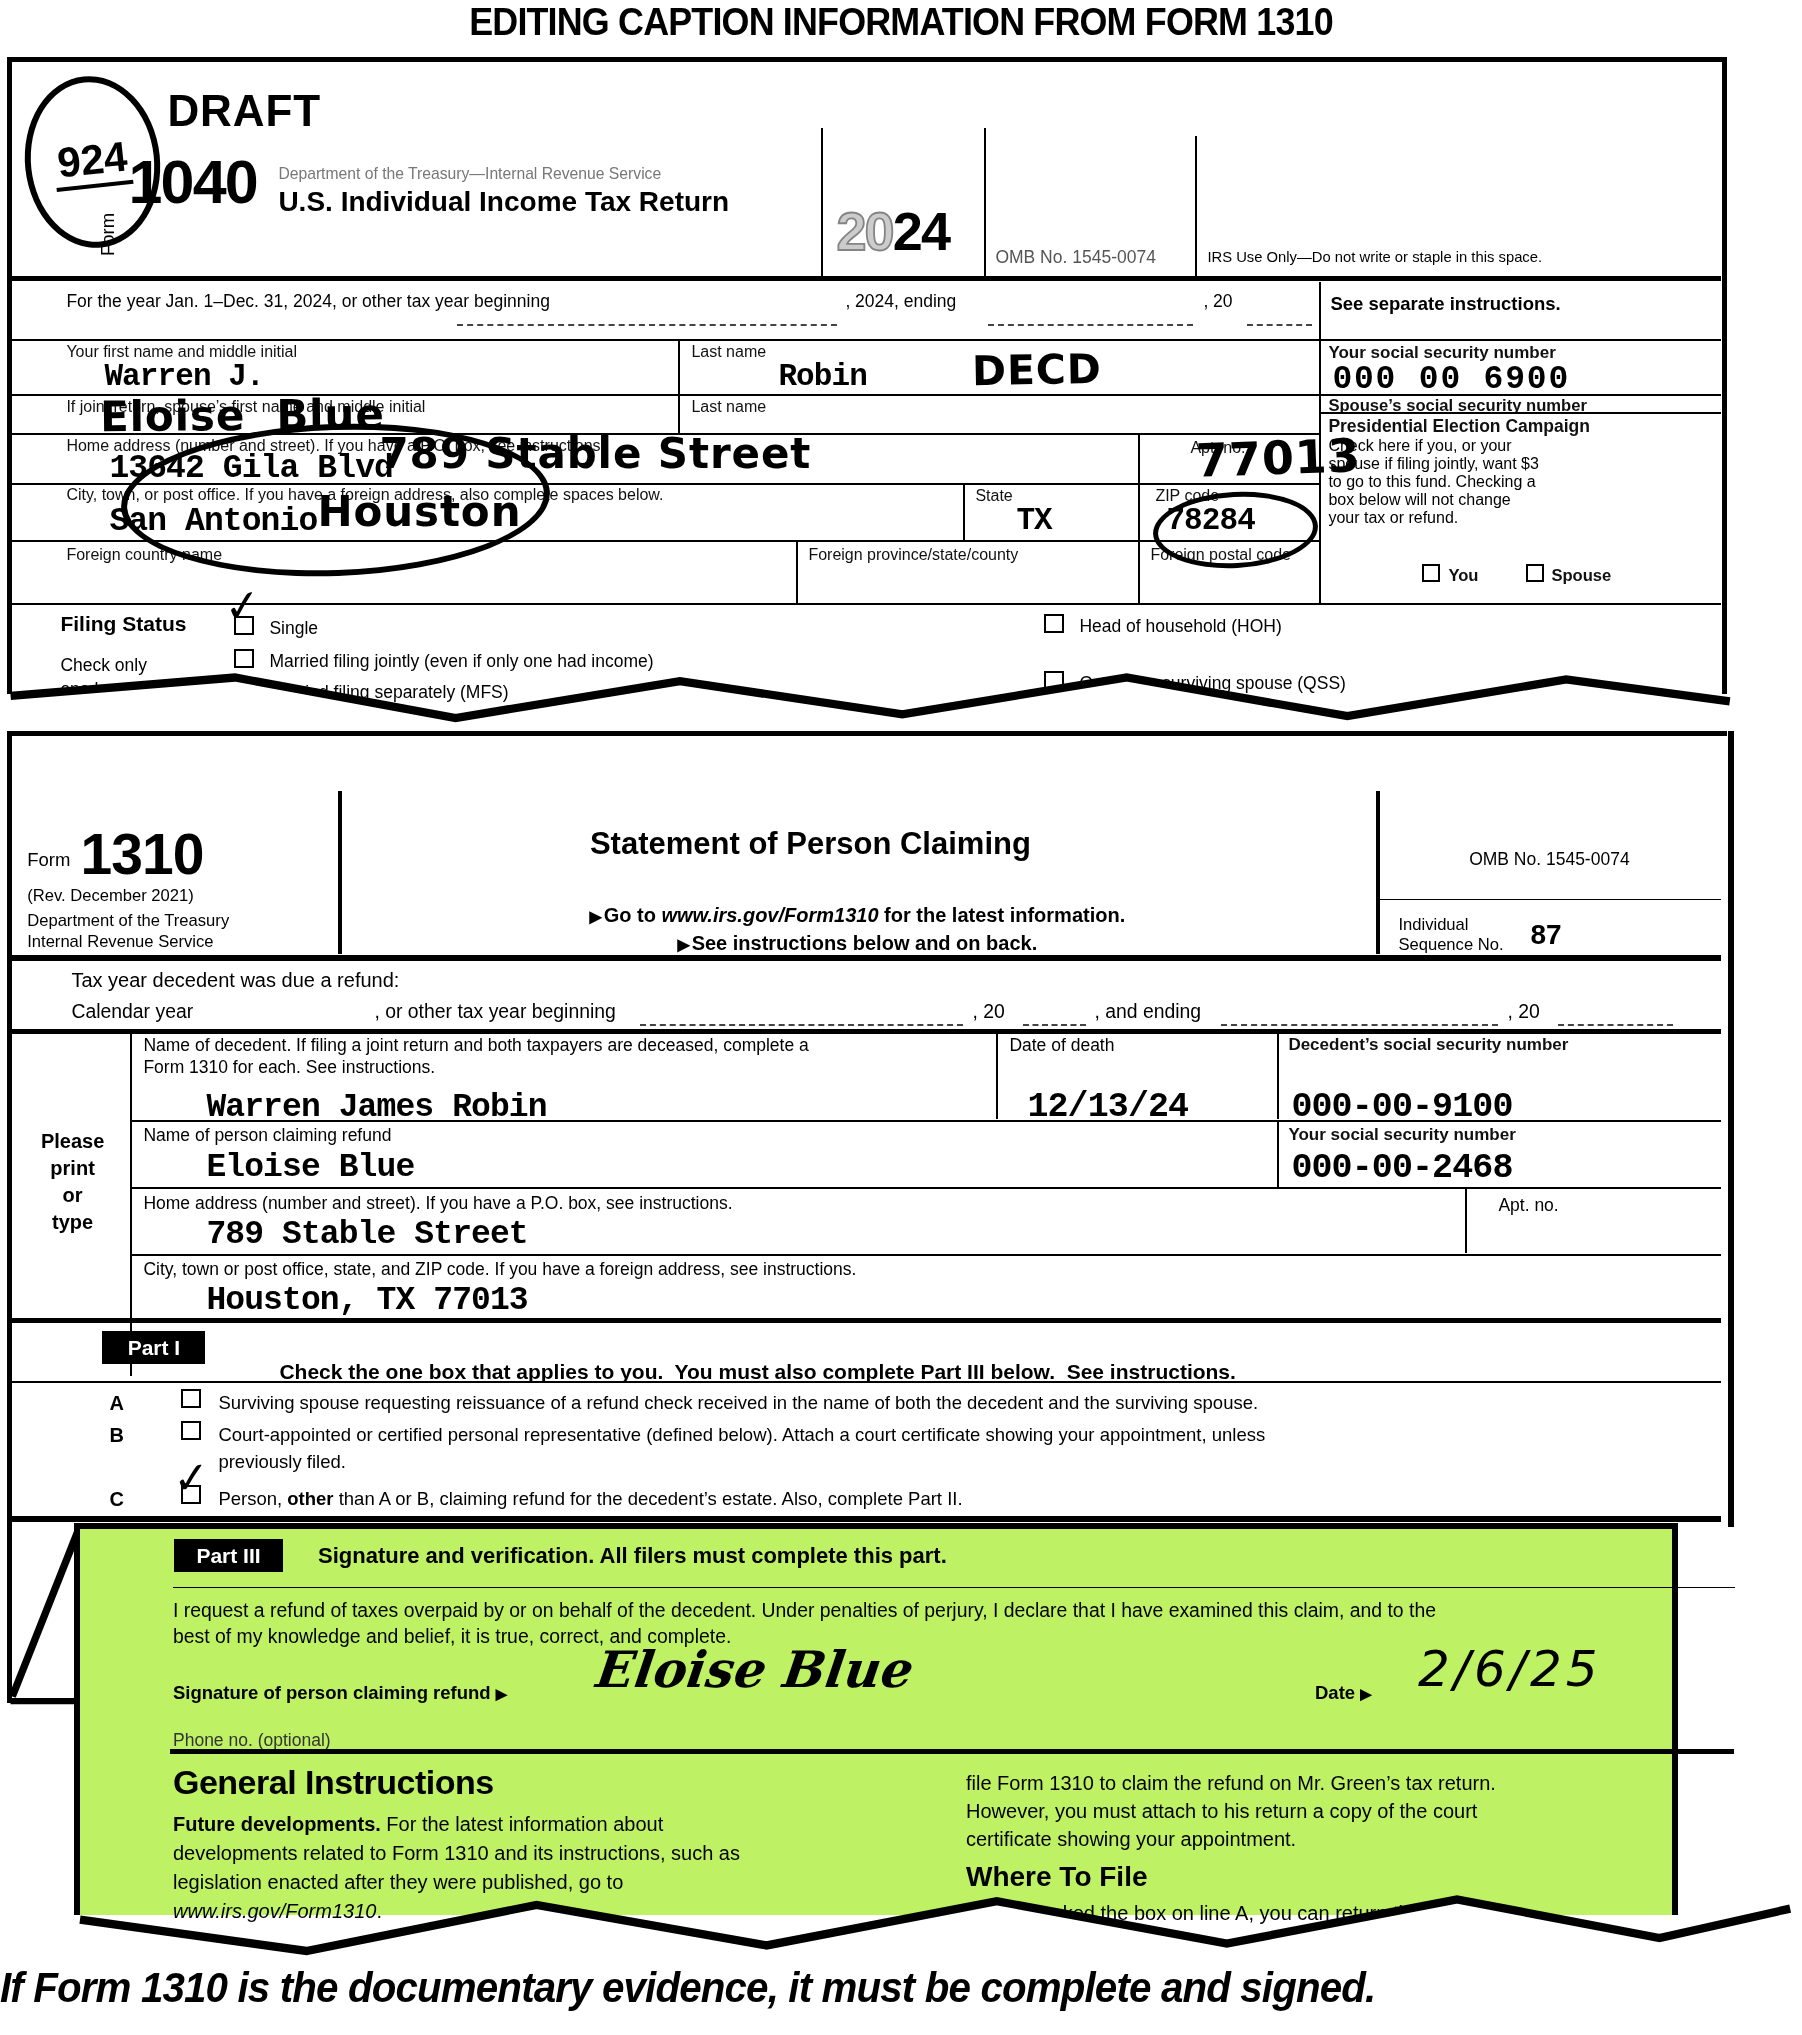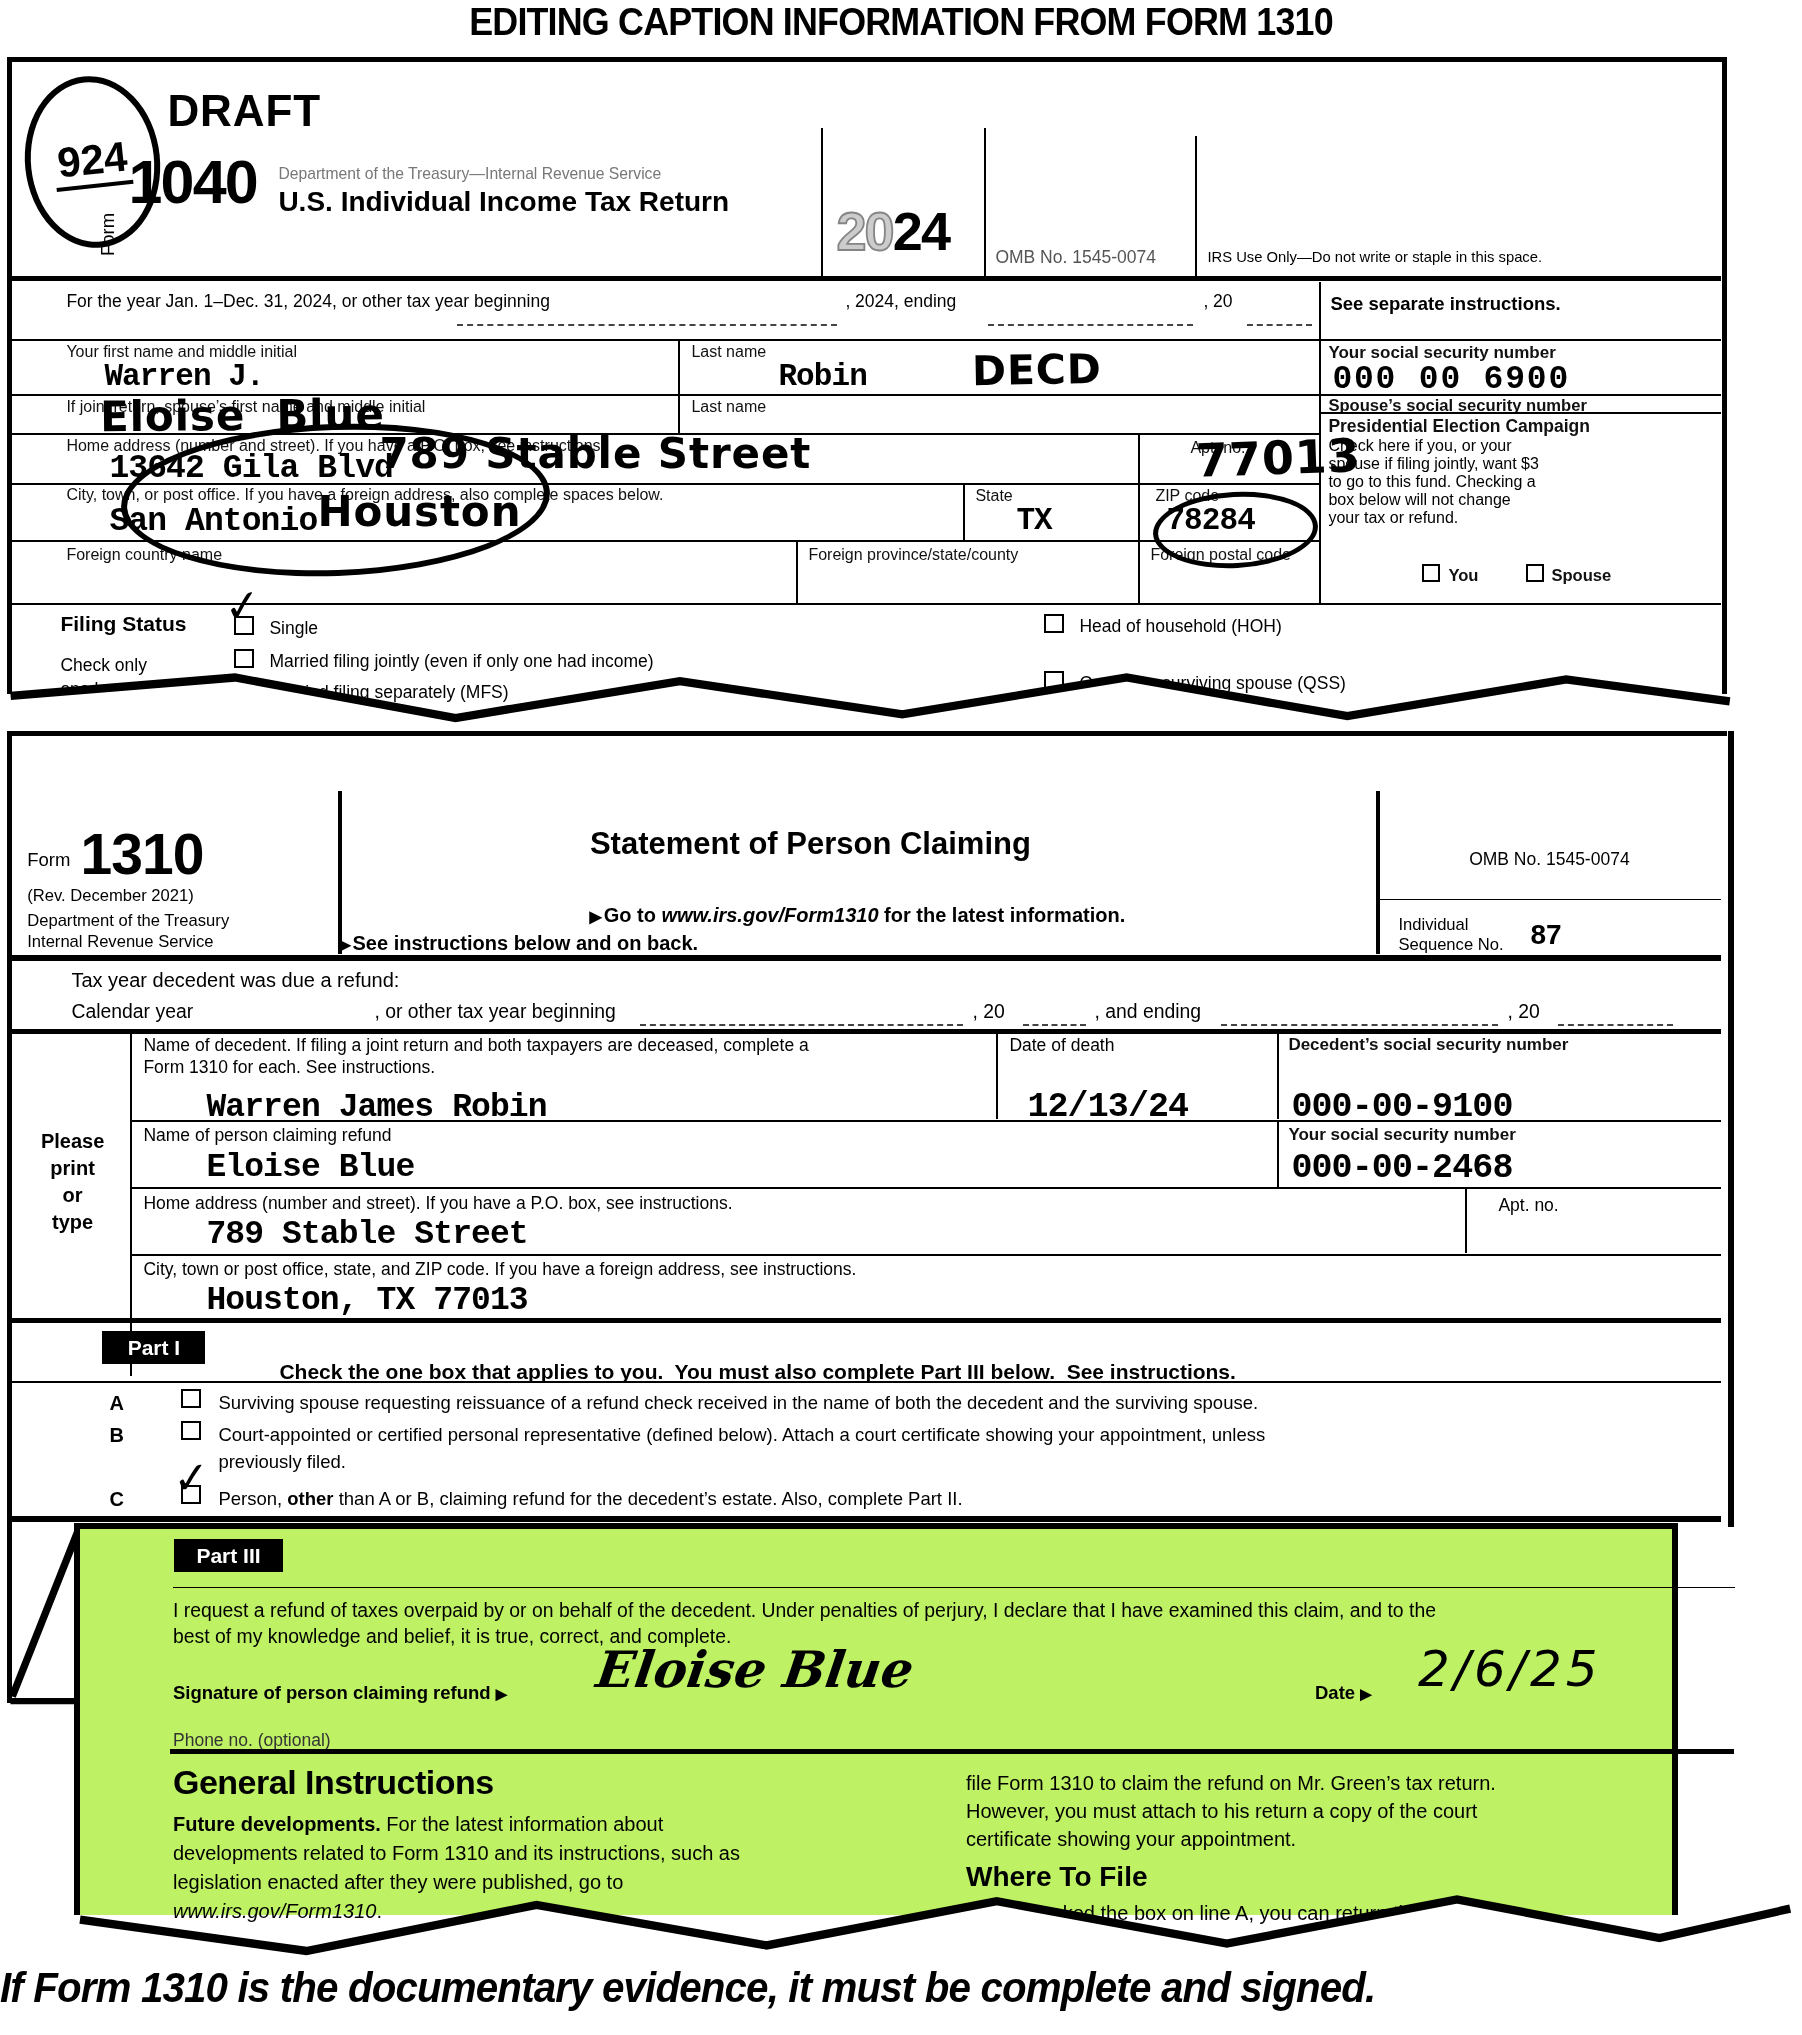--- a/index.html
+++ b/index.html
@@ -161,7 +161,7 @@
     <div class="abs" style="left:326px;top:168px;width:1038px;text-align:center;font-weight:700;font-size:20px">
       <span class="arr">▶</span><span>Go to </span><span style="font-style:italic">www.irs.gov/Form1310</span><span> for the latest information.</span>
     </div>
-    <div class="abs" style="left:326px;top:196px;width:1038px;font-weight:700;font-size:20px">
+    <div class="abs" style="left:326px;top:196px;width:1038px;text-align:center;font-weight:700;font-size:20px">
       <span class="arr">▶</span><span>See instructions below and on back.</span>
     </div>
     <div class="abs vl" style="left:1364px;top:55px;height:163px;width:3.7px"></div>

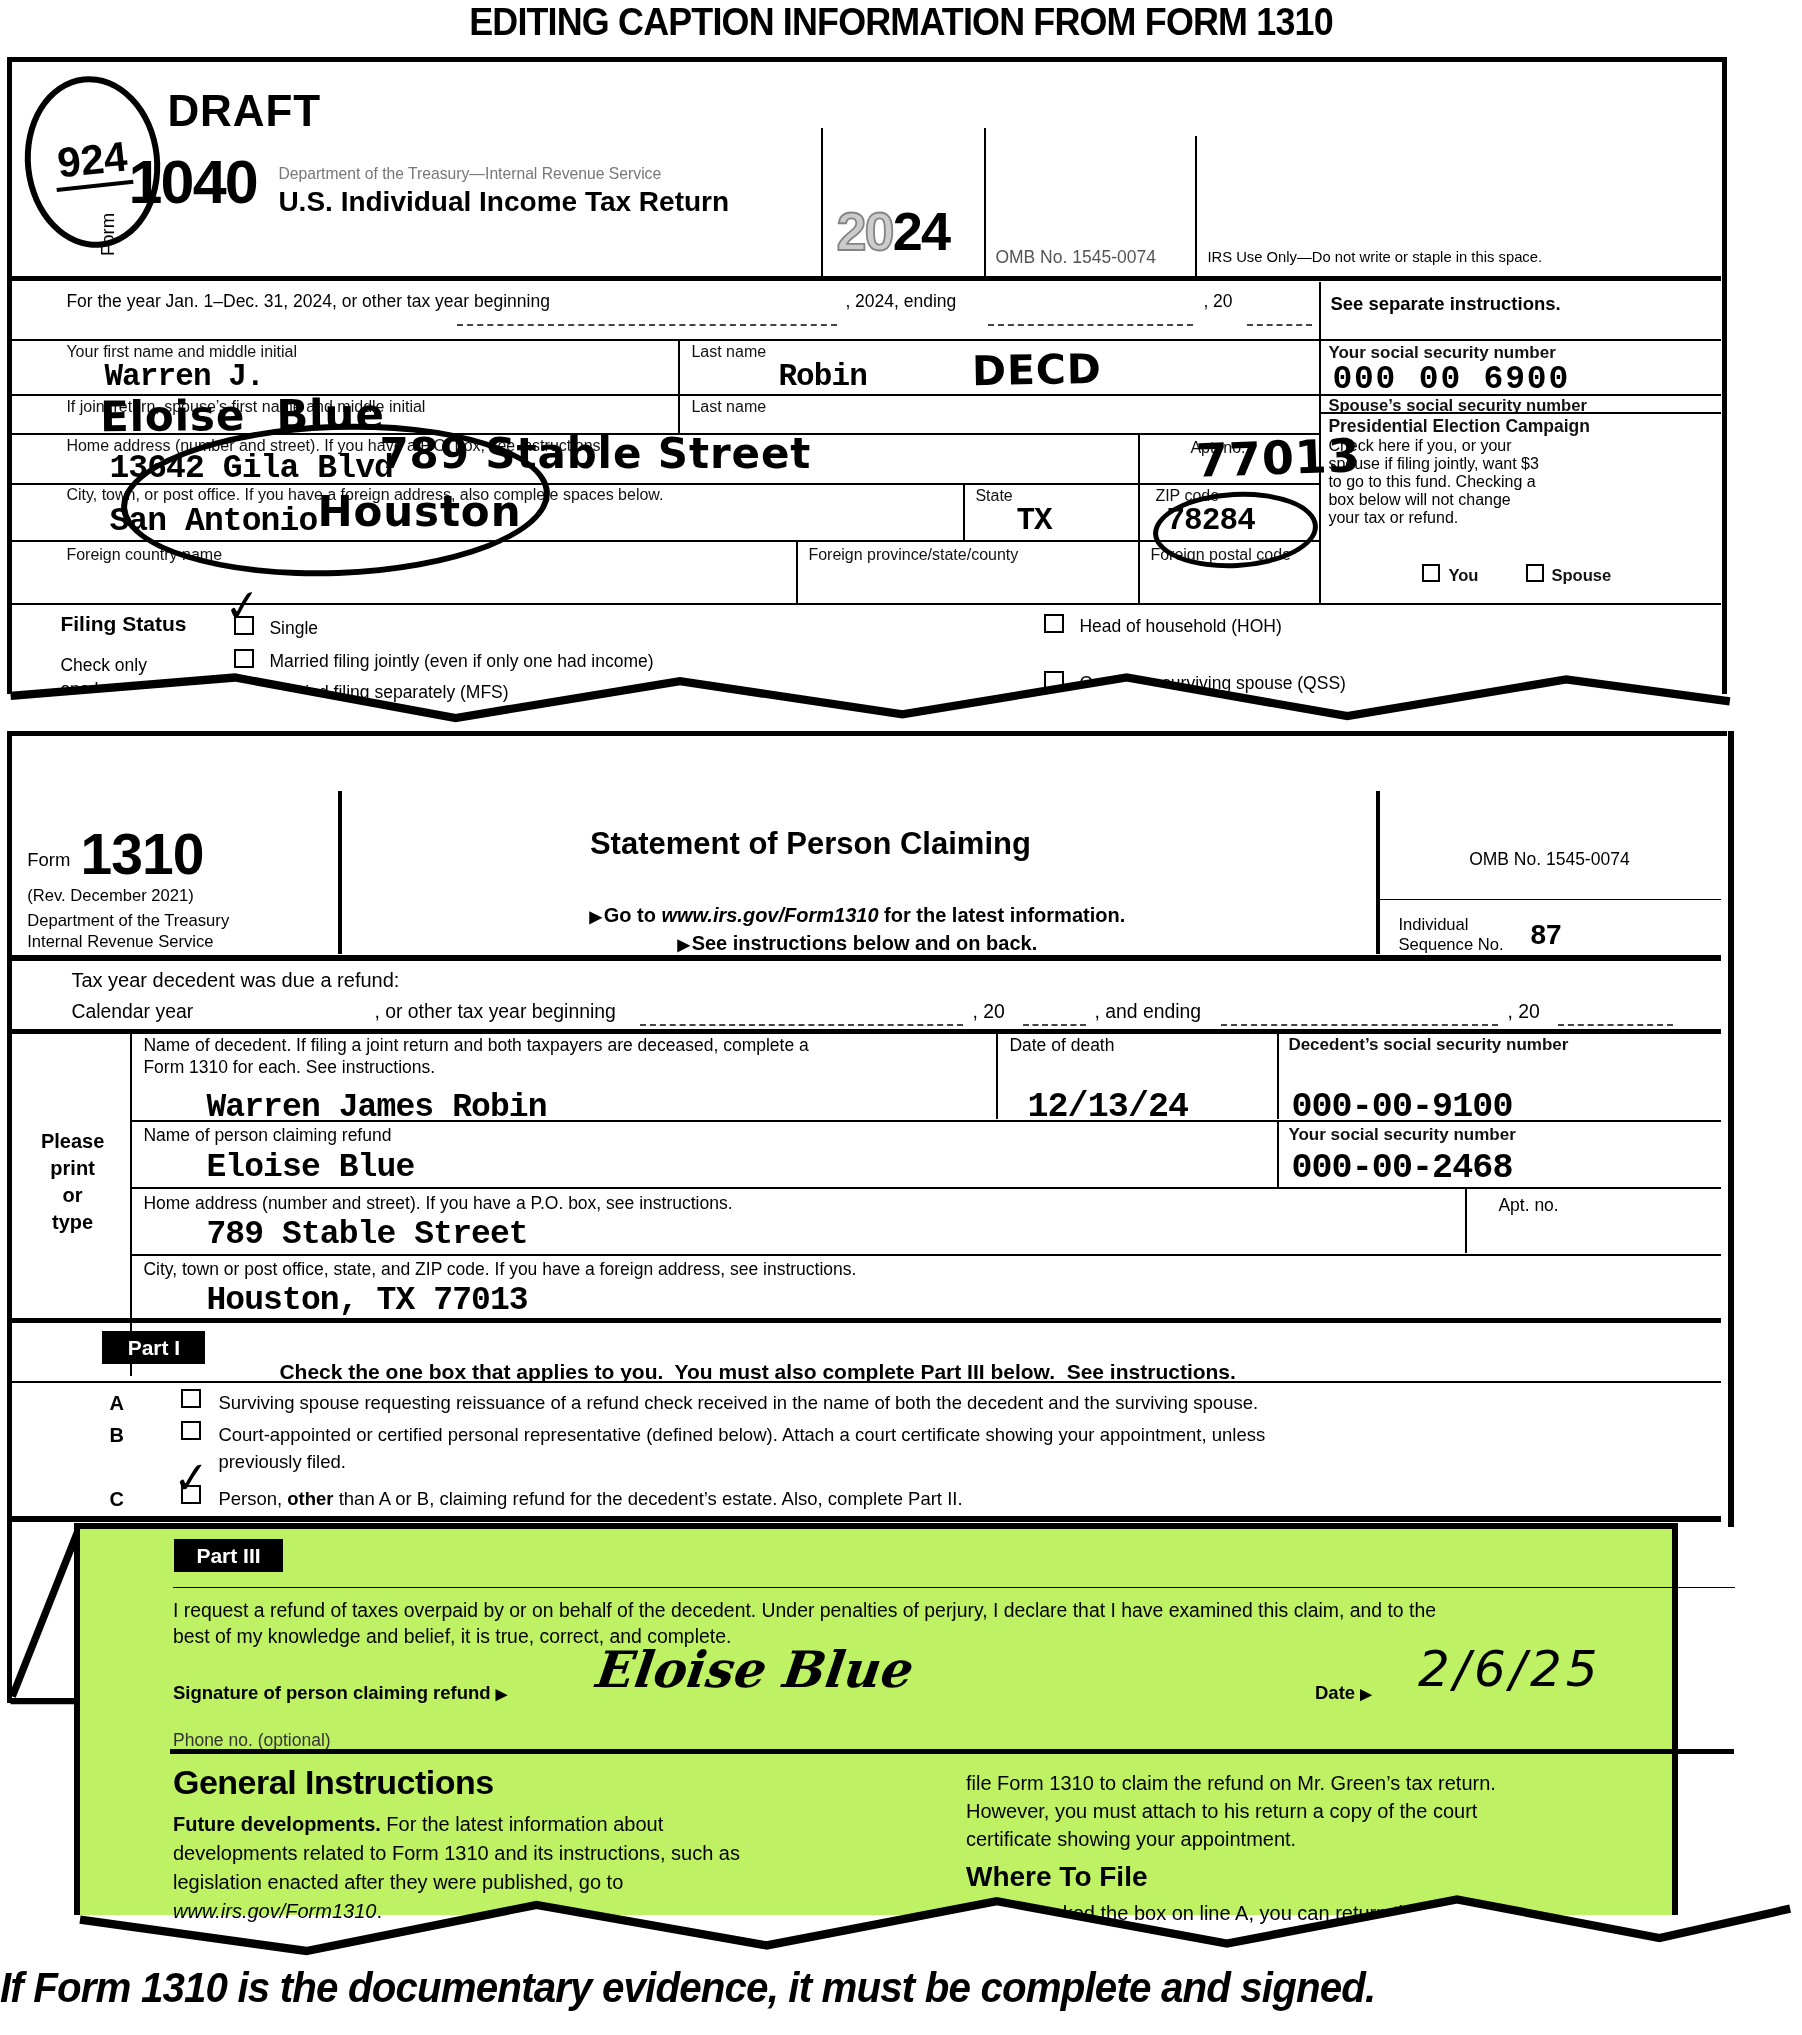--- a/index.html
+++ b/index.html
@@ -254,6 +254,7 @@
   <div class="abs" style="left:74px;top:1523px;width:1604px;height:392px;border:6.5px solid #000;border-bottom:none;box-sizing:border-box;background:#bef264;z-index:4">
 
     <div class="abs tag" style="left:94px;top:10px;width:109px;height:33px;font-size:21px;line-height:33px">Part III</div>
+    <div class="abs" style="left:238px;top:14px;font-weight:700;font-size:22px">Signature and verification. All filers must complete this part.</div>
     <div class="abs hl" style="left:93px;top:58px;width:1562px;height:1.4px"></div>
 
     <div class="abs" style="left:93px;top:70px;font-size:19.4px">I request a refund of taxes overpaid by or on behalf of the decedent. Under penalties of perjury, I declare that I have examined this claim, and to the</div>

